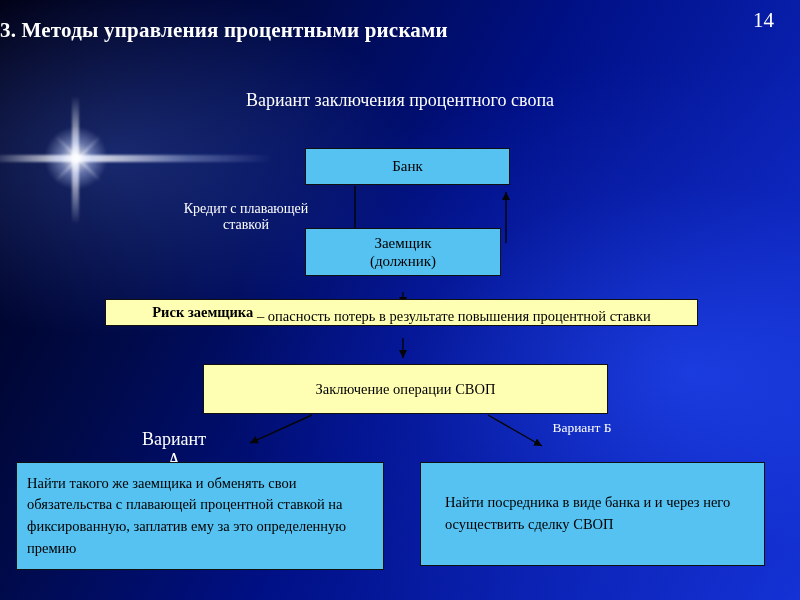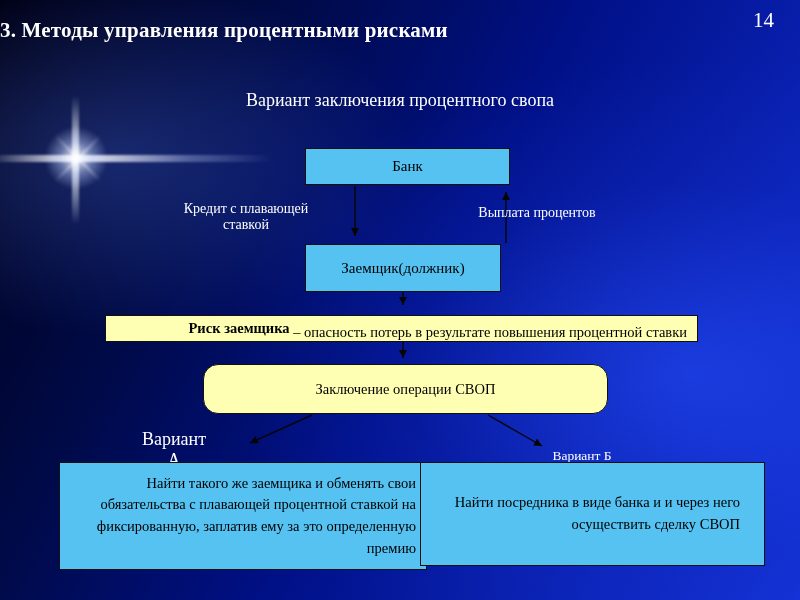--- a/index.html
+++ b/index.html
@@ -40,7 +40,7 @@
   
   .box { position:absolute; box-sizing:border-box; border:1px solid #101010;
     color:#000; display:flex; align-items:center; justify-content:center;
-    text-align:right; }
+    text-align:left; }
   .box.blue   { background:var(--box-blue, #55c2f2); }
   .box.yellow { background:var(--box-yellow, #ffffb4); }
 

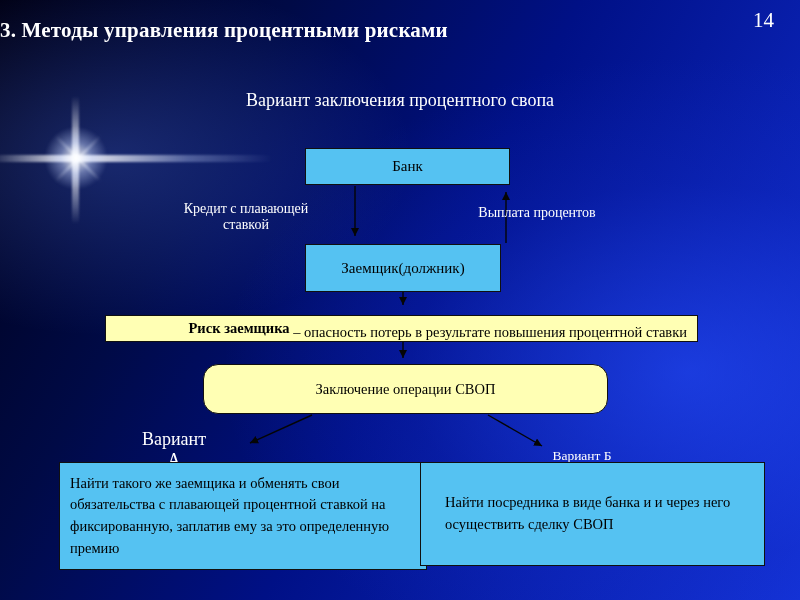--- a/index.html
+++ b/index.html
@@ -108,7 +108,6 @@
   </div>
 
   <div class="flabel credit-label">Кредит с плавающей ставкой</div>
-  <div class="flabel interest-label">Выплата процентов</div>
 
   <div class="box blue borrower-box">
     <span class="t1">Заемщик</span>

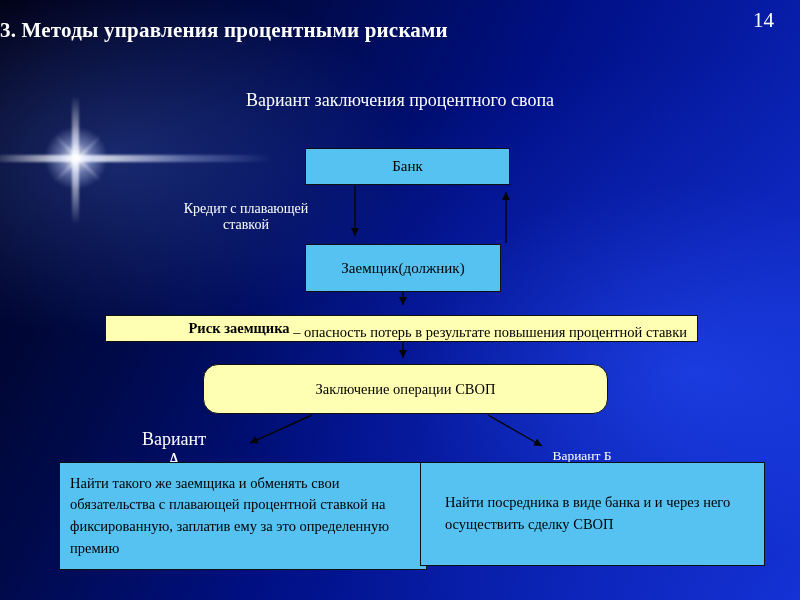--- a/index.html
+++ b/index.html
@@ -45,7 +45,7 @@
   .box.yellow { background:var(--box-yellow, #ffffb4); }
 
   .bank-box     { left:305px; top:148px; width:205px; height:37px; font-size:15px; }
-  .borrower-box { left:305px; top:244px; width:196px; height:48px; flex-direction:row; }
+  .borrower-box { left:305px; top:228px; width:196px; height:48px; flex-direction:column; }
   .borrower-box .t1 { font-size:15px; line-height:1.25; }
   .borrower-box .t2 { font-size:15px; line-height:1.2; }
 

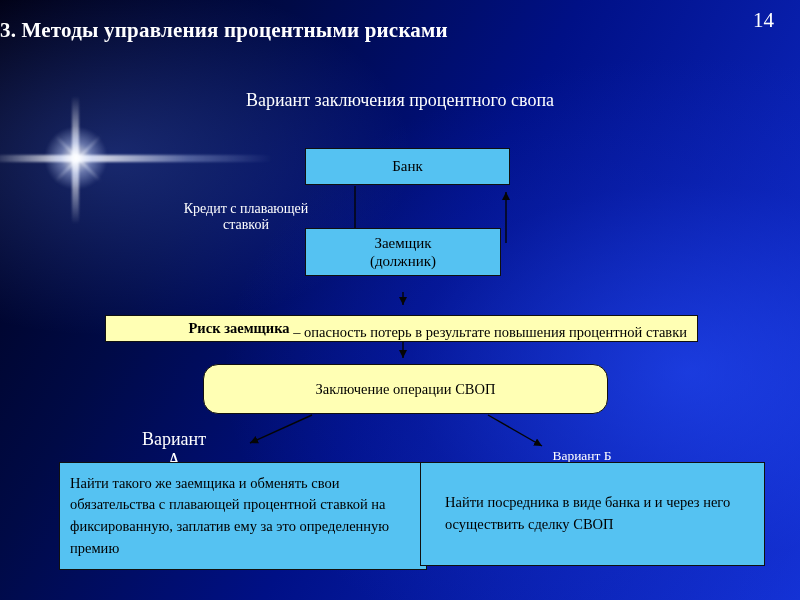--- a/index.html
+++ b/index.html
@@ -49,8 +49,8 @@
   .borrower-box .t1 { font-size:15px; line-height:1.25; }
   .borrower-box .t2 { font-size:15px; line-height:1.2; }
 
-  .risk-box { left:105px; top:315px; width:593px; height:27px; font-size:14.5px;
-    justify-content:flex-end; text-align:left; padding:0 10px; }
+  .risk-box { left:105px; top:299px; width:593px; height:27px; font-size:14.5px;
+    justify-content:center; text-align:left; padding:0 10px; }
   .risk-box .lead { font-weight:bold; white-space:pre; }
   .risk-box .rest { white-space:pre-wrap;margin-top:7px; }
 

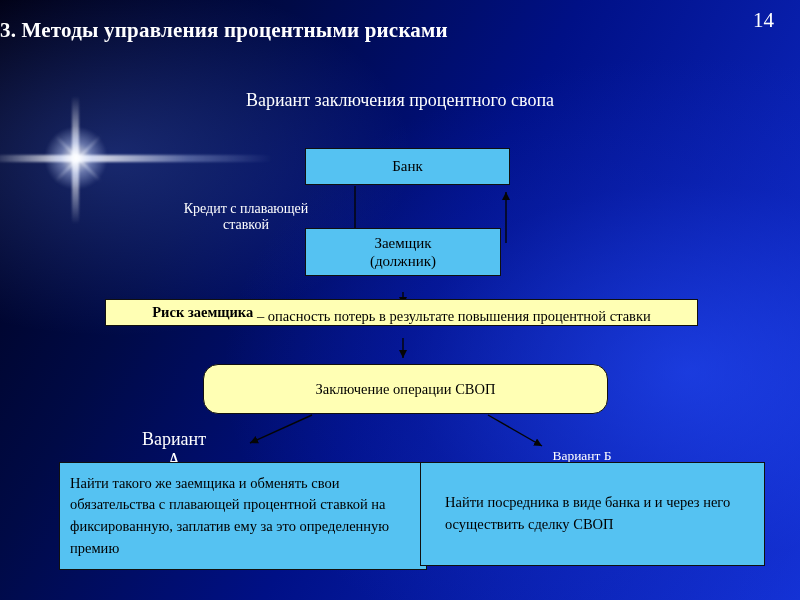--- a/index.html
+++ b/index.html
@@ -54,7 +54,7 @@
   .risk-box .lead { font-weight:bold; white-space:pre; }
   .risk-box .rest { white-space:pre-wrap;margin-top:7px; }
 
-  .swap-box { left:203px; top:364px; width:405px; height:50px; font-size:14.5px;border-radius:15px; }
+  .swap-box { left:203px; top:364px; width:405px; height:50px; font-size:14.5px; }
 
   .variant-a-box { left:16px;  top:462px; width:368px; height:108px; font-size:14.5px;
     padding:4px 10px; line-height:1.5;margin-left:43px; }

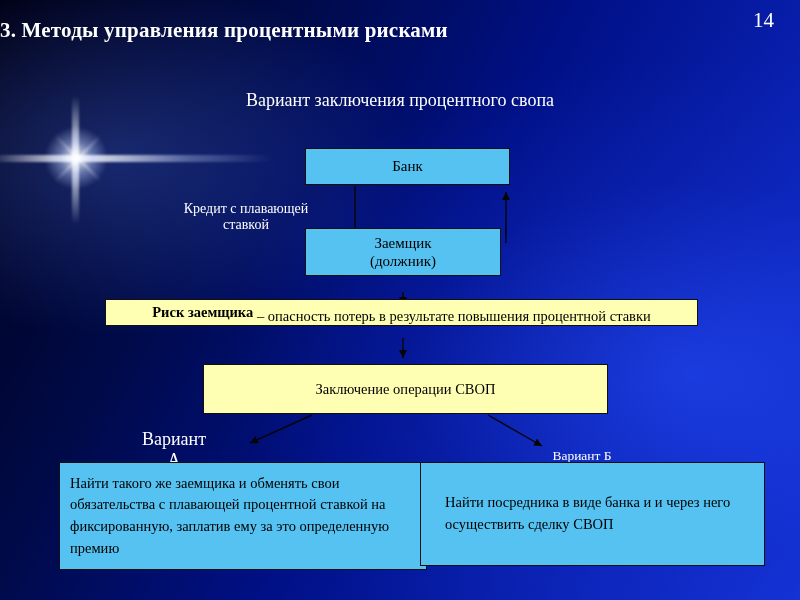--- a/index.html
+++ b/index.html
@@ -66,7 +66,7 @@
   .credit-label   { left:170px; top:201px; width:152px; }
   .interest-label { left:462px; top:205px; width:150px; }
   .variant-a-label { left:134px; top:429px; width:80px; font-size:18px; }
-  .variant-b-label { left:542px; top:448px; width:80px; font-size:13.5px; }
+  .variant-b-label { left:542px; top:420px; width:80px; font-size:13.5px; }
 
   
   .arrows { position:absolute; left:0; top:0; width:800px; height:600px; pointer-events:none; }

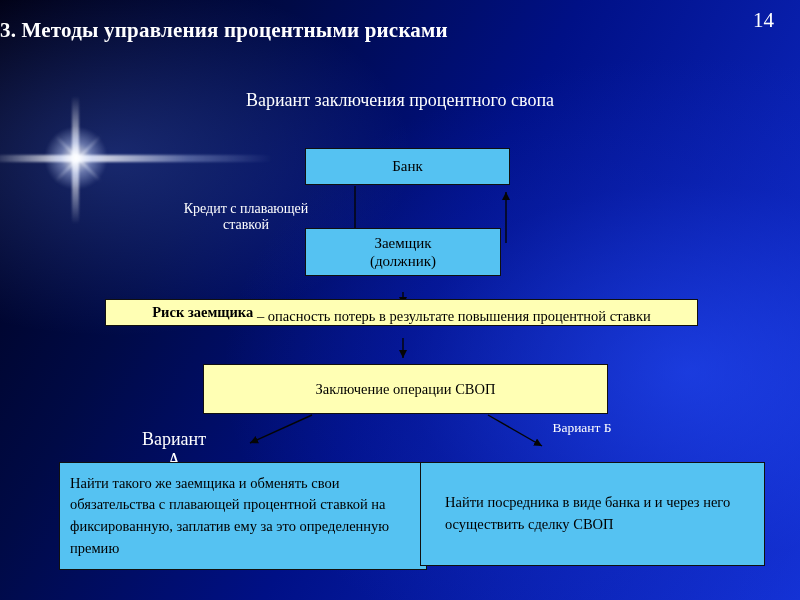--- a/index.html
+++ b/index.html
@@ -57,7 +57,7 @@
   .swap-box { left:203px; top:364px; width:405px; height:50px; font-size:14.5px; }
 
   .variant-a-box { left:16px;  top:462px; width:368px; height:108px; font-size:14.5px;
-    padding:4px 10px; line-height:1.5;margin-left:43px; }
+    padding:4px 10px; line-height:1.5; }
   .variant-b-box { left:420px; top:462px; width:345px; height:104px; font-size:14.5px;
     padding:16px 24px; line-height:1.5; }
 

